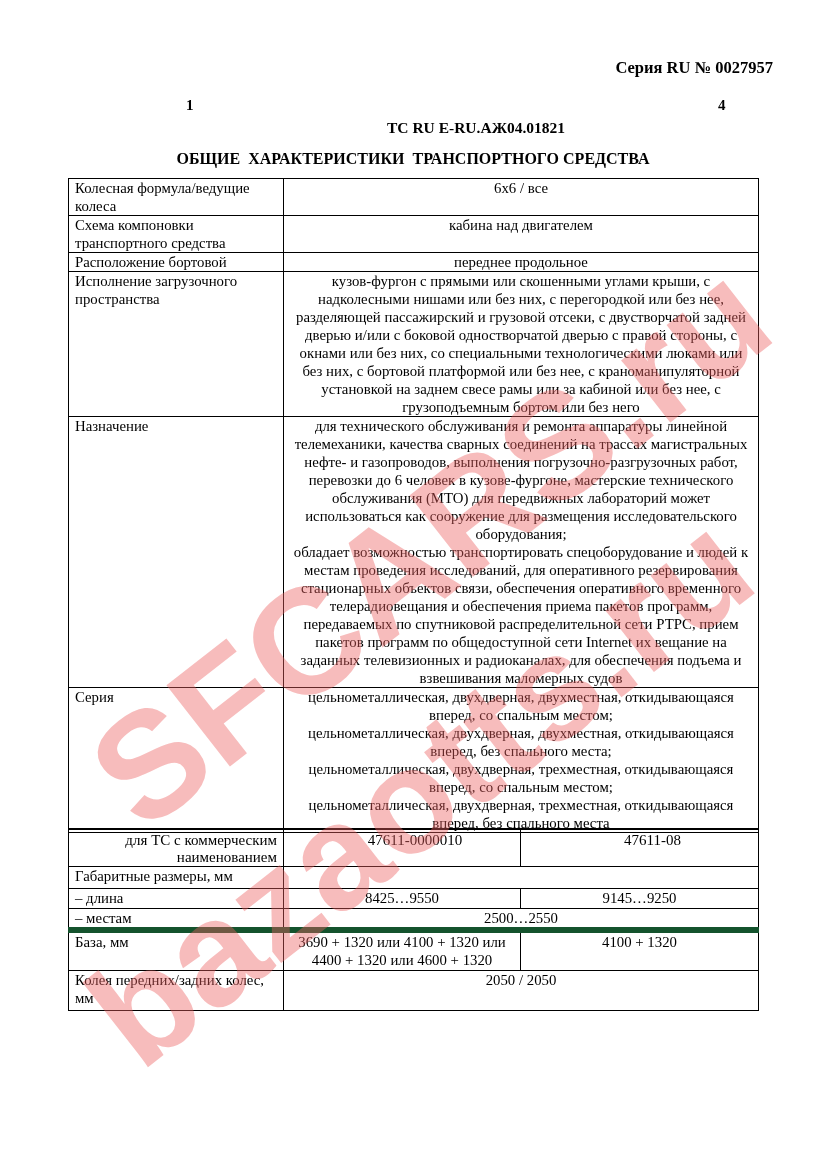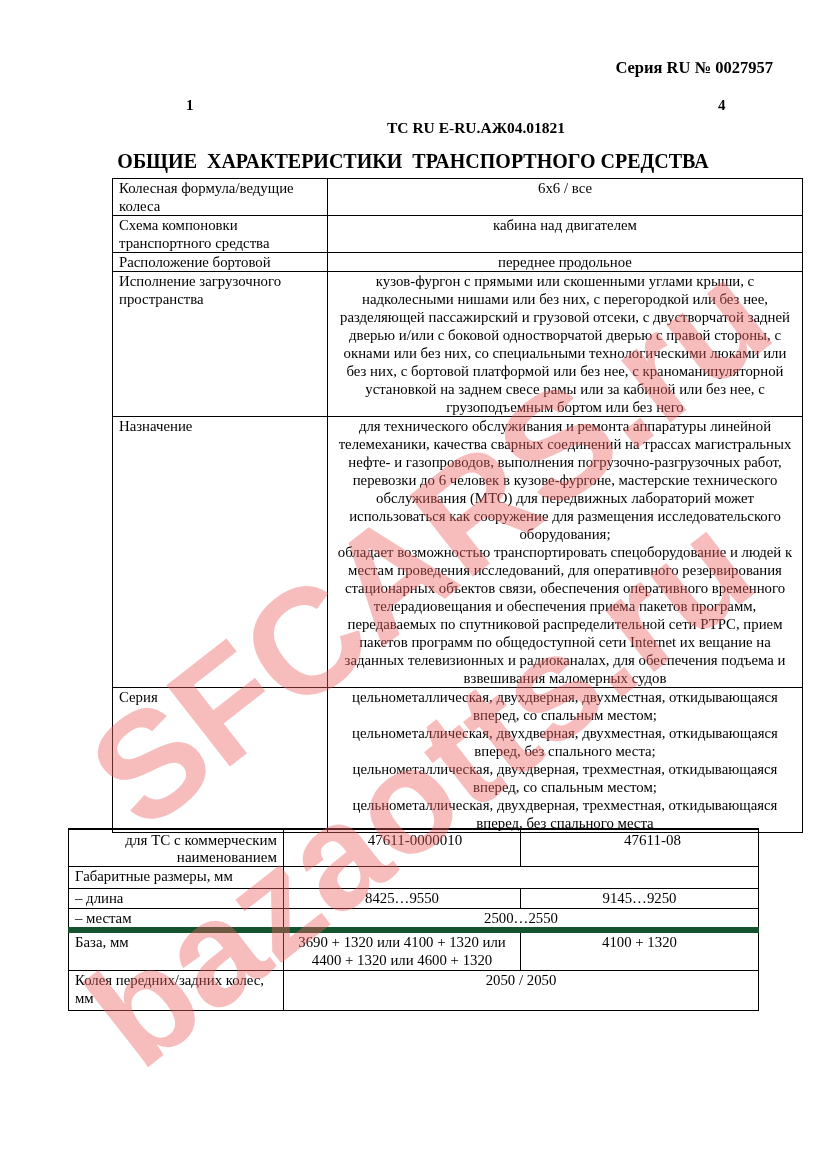--- a/index.html
+++ b/index.html
@@ -13,7 +13,7 @@
   .pg-left{top:97px;left:186px;font-size:15px;font-weight:bold;}
   .pg-right{top:97px;left:718px;font-size:15px;font-weight:bold;}
   .docnum{top:119px;left:387px;font-size:15.5px;font-weight:bold;white-space:pre;}
-  .doc-title{top:150px;left:68px;width:690px;text-align:center;font-size:20px;font-weight:bold;white-space:pre;}
+  .doc-title{top:150px;left:68px;width:690px;text-align:center;font-size:16px;font-weight:bold;white-space:pre;}
 
   table{border-collapse:collapse;table-layout:fixed;}
   td{border:1px solid #000;vertical-align:top;font-size:14.8px;line-height:18px;padding:0 6px;}

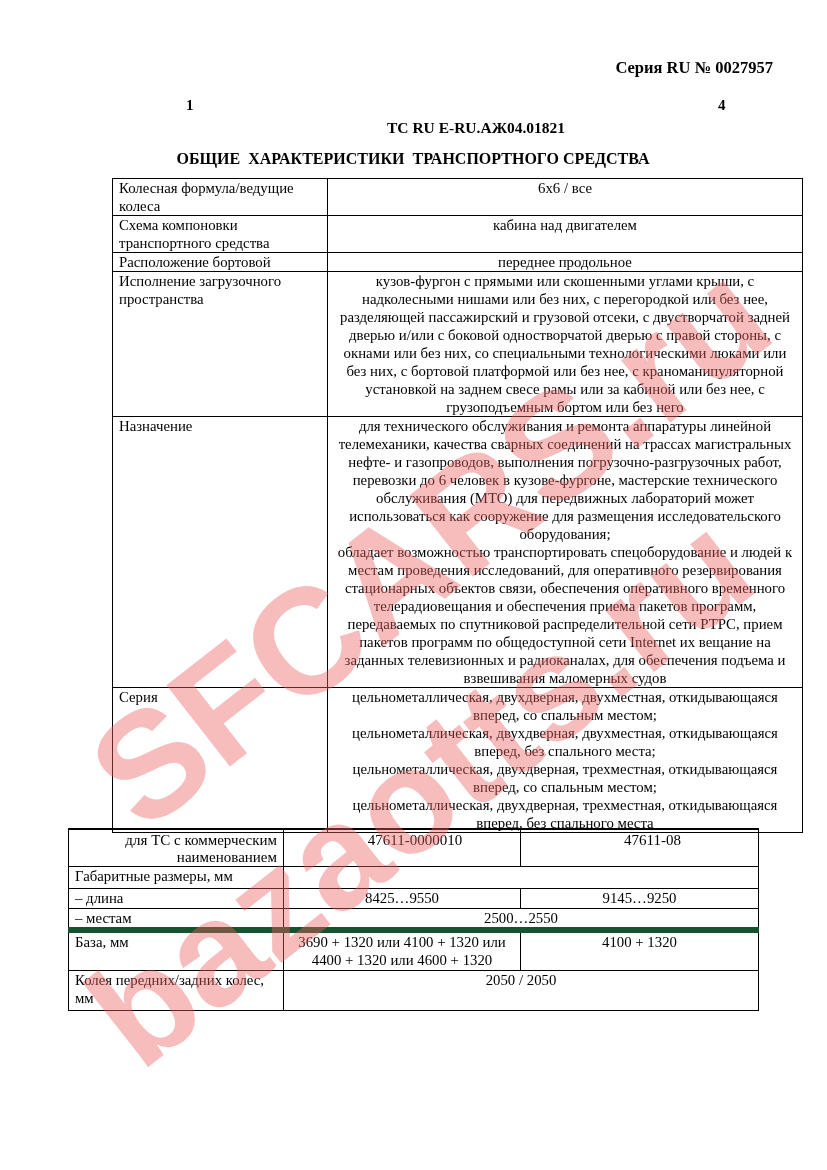--- a/index.html
+++ b/index.html
@@ -21,7 +21,7 @@
   .val{text-align:center;}
   .pre{white-space:pre-line;text-align:center;}
 
-  .main-table{top:178px;left:68px;width:690px;margin-left:44px;}
+  .main-table{top:178px;left:68px;width:690px;}
   .spec-table{top:828px;left:68px;width:690px;}
   .spec-table{border-top:2.5px solid #000;}
   .spec-head td{font-weight:normal;font-size:15px;line-height:17px;padding-top:2px;padding-left:32px;}

